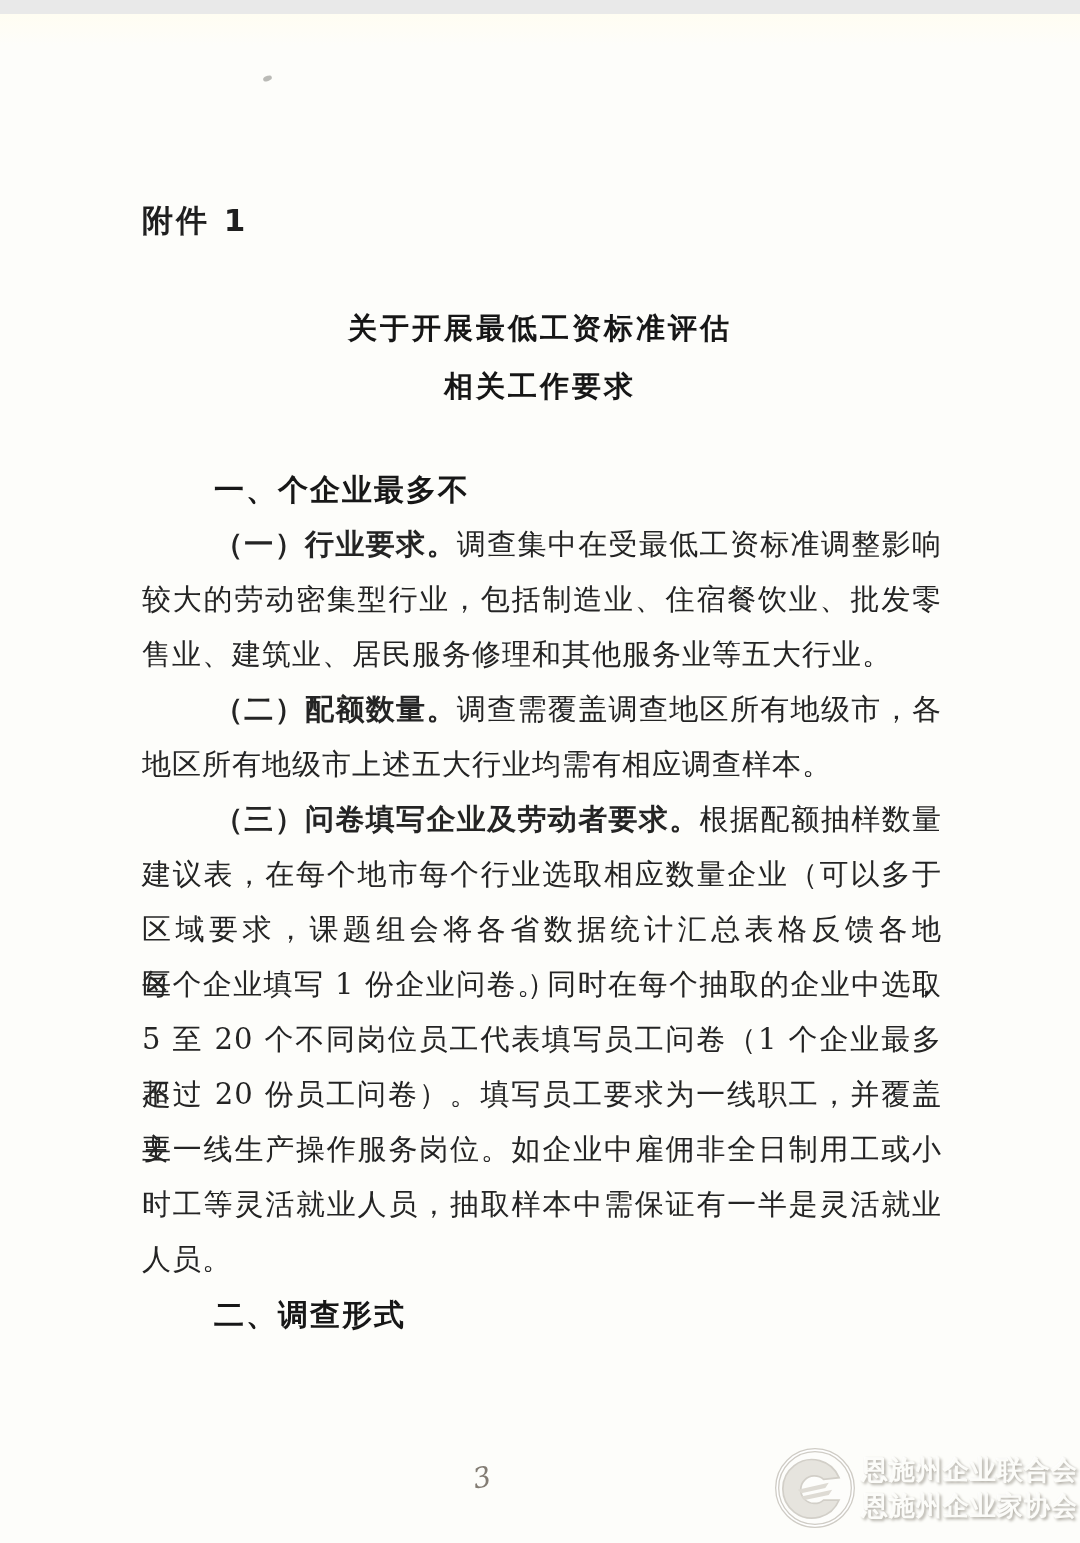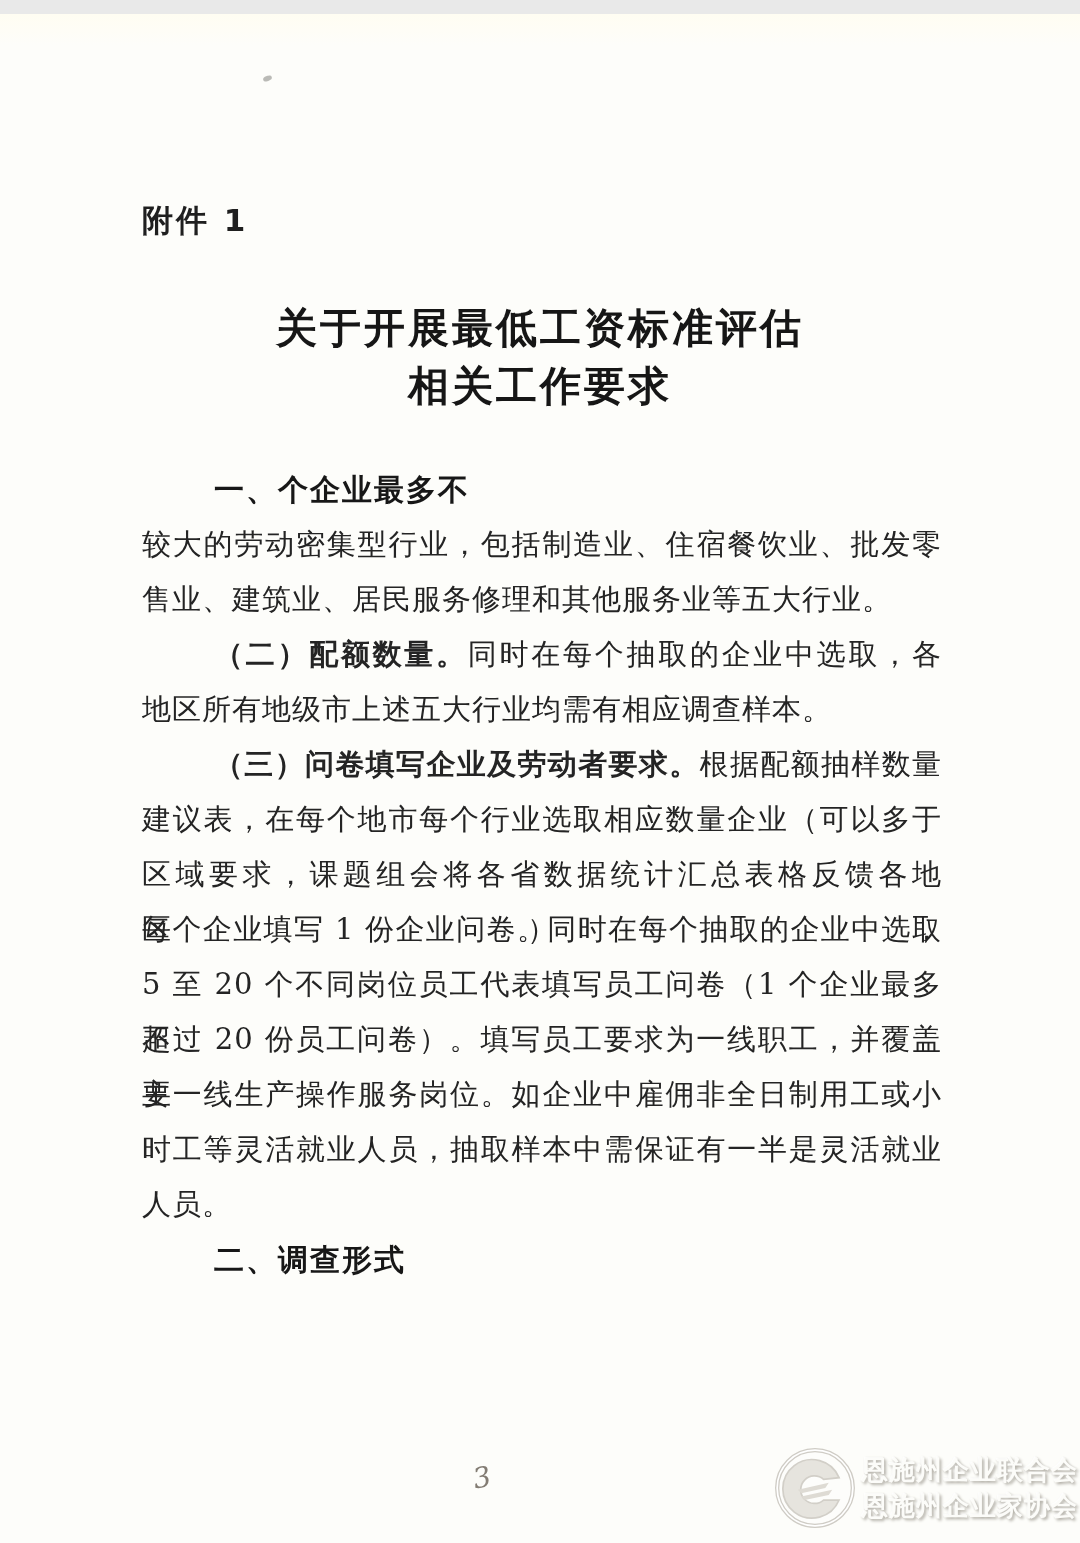--- a/index.html
+++ b/index.html
@@ -35,7 +35,7 @@
     left: 0;
     width: 100%;
     text-align: center;
-    font-size: 41px;
+    font-size: 29px;
     font-weight: 700;
     line-height: 58px;
     letter-spacing: 3px;

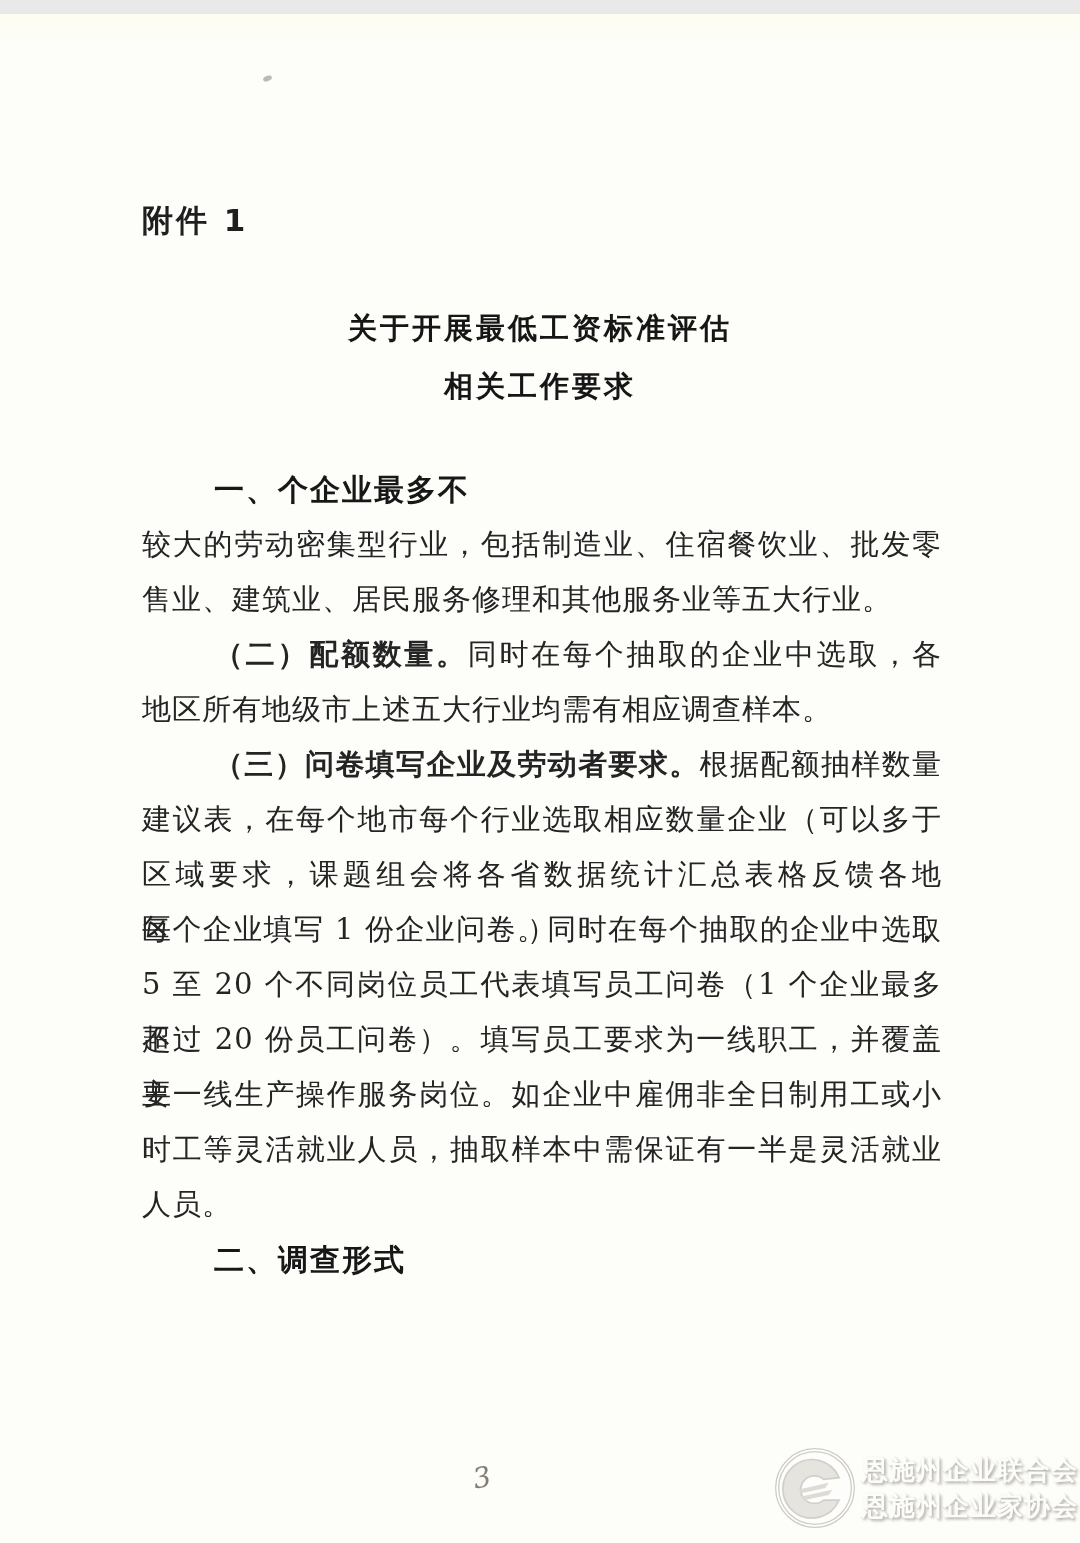--- a/index.html
+++ b/index.html
@@ -140,6 +140,7 @@
 
   <div class="doc-body">
       <div class="line heading indent"><span>一、个企业最多不</span></div>
+      <div class="line indent justify"><span class="bold">（一）行业要求。</span><span>调查集中在受最低工资标准调整影响</span></div>
       <div class="line justify"><span>较大的劳动密集型行业，包括制造业、住宿餐饮业、批发零</span></div>
       <div class="line"><span>售业、建筑业、居民服务修理和其他服务业等五大行业。</span></div>
       <div class="line indent justify"><span class="bold">（二）配额数量。</span><span>同时在每个抽取的企业中选取，各</span></div>

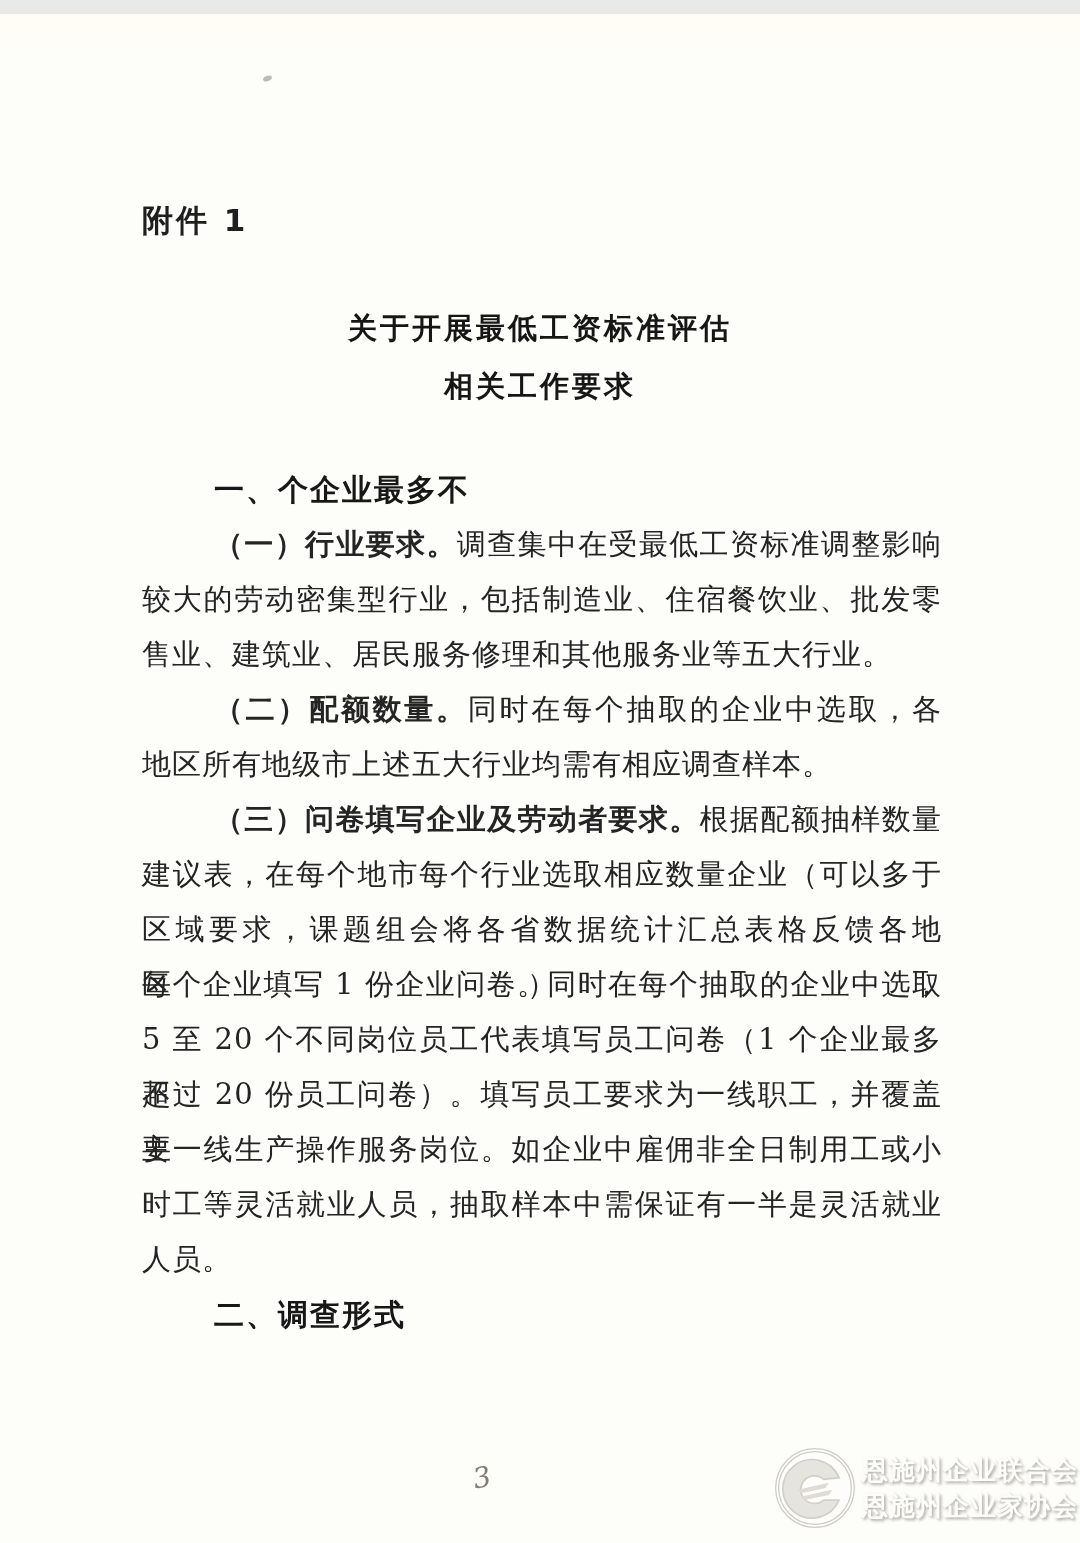--- a/index.html
+++ b/index.html
@@ -143,7 +143,7 @@
       <div class="line indent justify"><span class="bold">（一）行业要求。</span><span>调查集中在受最低工资标准调整影响</span></div>
       <div class="line justify"><span>较大的劳动密集型行业，包括制造业、住宿餐饮业、批发零</span></div>
       <div class="line"><span>售业、建筑业、居民服务修理和其他服务业等五大行业。</span></div>
-      <div class="line indent justify"><span class="bold">（二）配额数量。</span><span>同时在每个抽取的企业中选取，各</span></div>
+      <div class="line indent justify"><span class="bold">（二）配额数量。</span><span>调查需覆盖调查地区所有地级市，各</span></div>
       <div class="line"><span>地区所有地级市上述五大行业均需有相应调查样本。</span></div>
       <div class="line indent justify"><span class="bold">（三）问卷填写企业及劳动者要求。</span><span>根据配额抽样数量</span></div>
       <div class="line justify"><span>建议表，在每个地市每个行业选取相应数量企业（可以多于</span></div>

